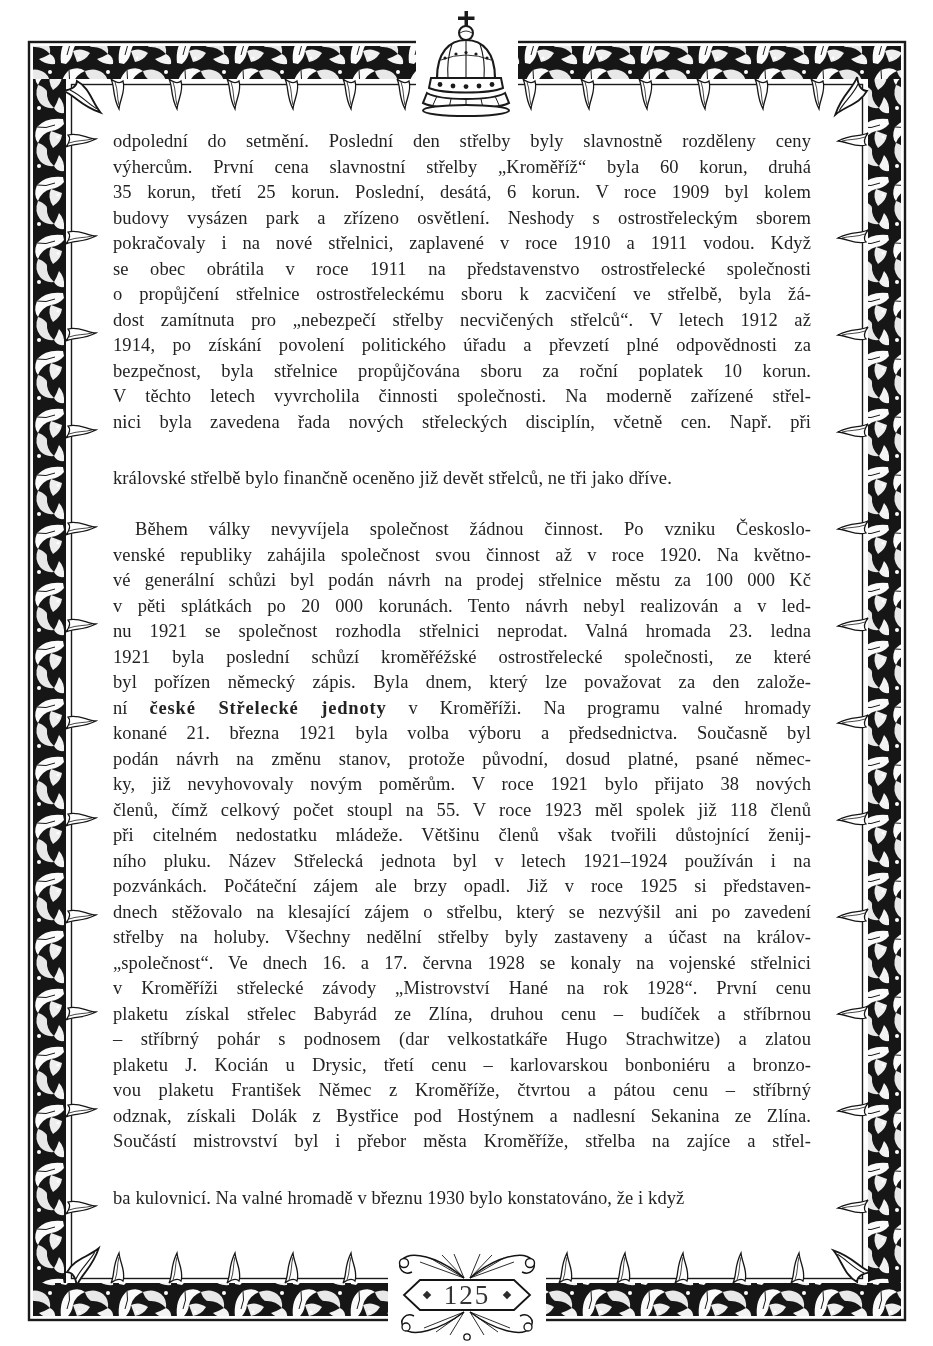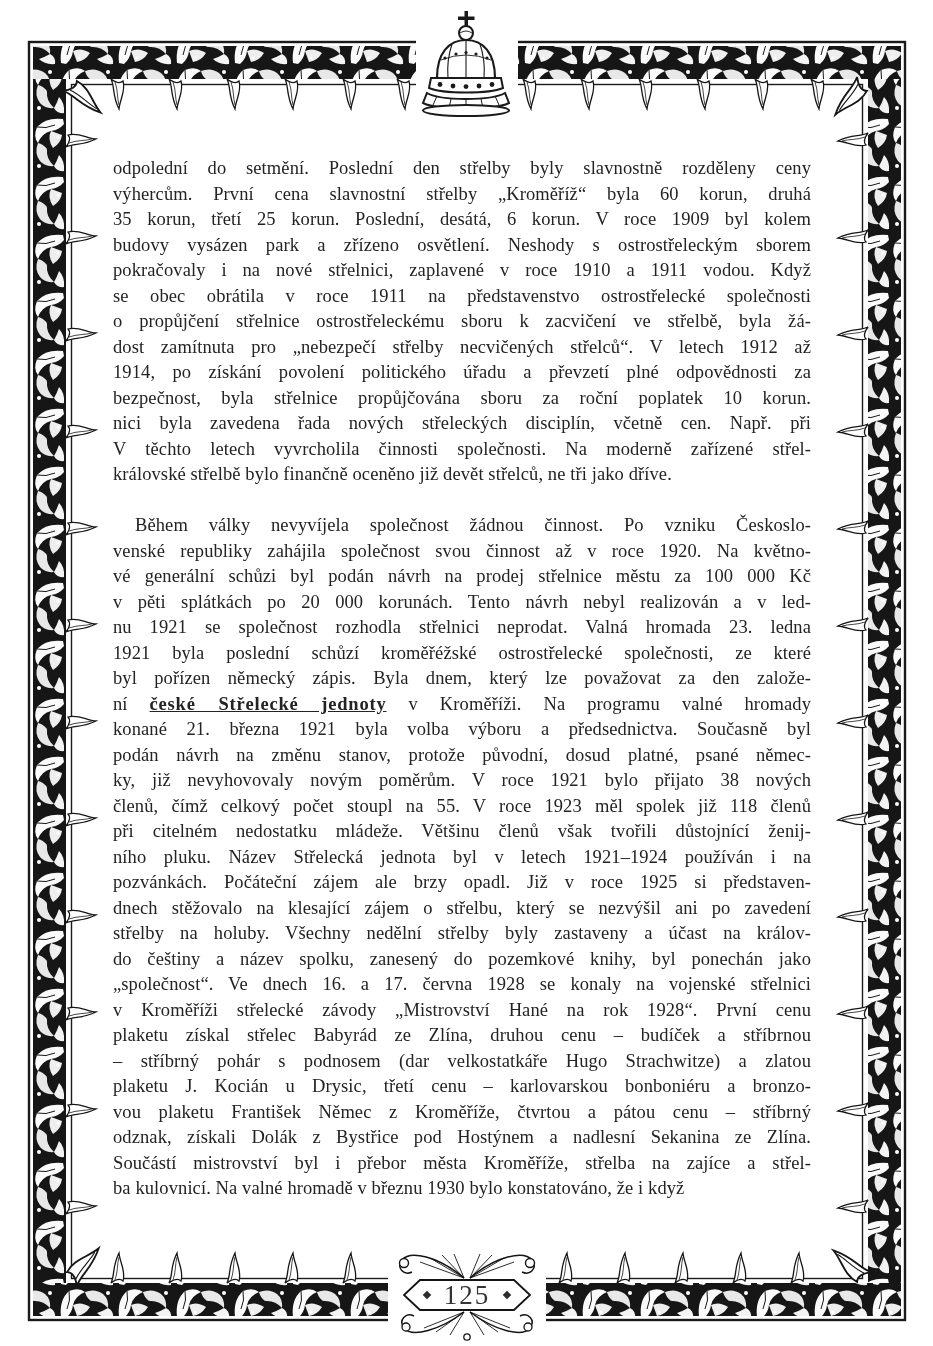--- a/index.html
+++ b/index.html
@@ -12,7 +12,7 @@
   }
   .border-svg{position:absolute;left:0;top:0;}
   .text-block{
-    position:absolute;left:113px;top:156px;width:698px;
+    position:absolute;left:113px;top:129px;width:698px;
     color:#232323;
     font-size:18.5px;line-height:25.5px;
     letter-spacing:0.1px;

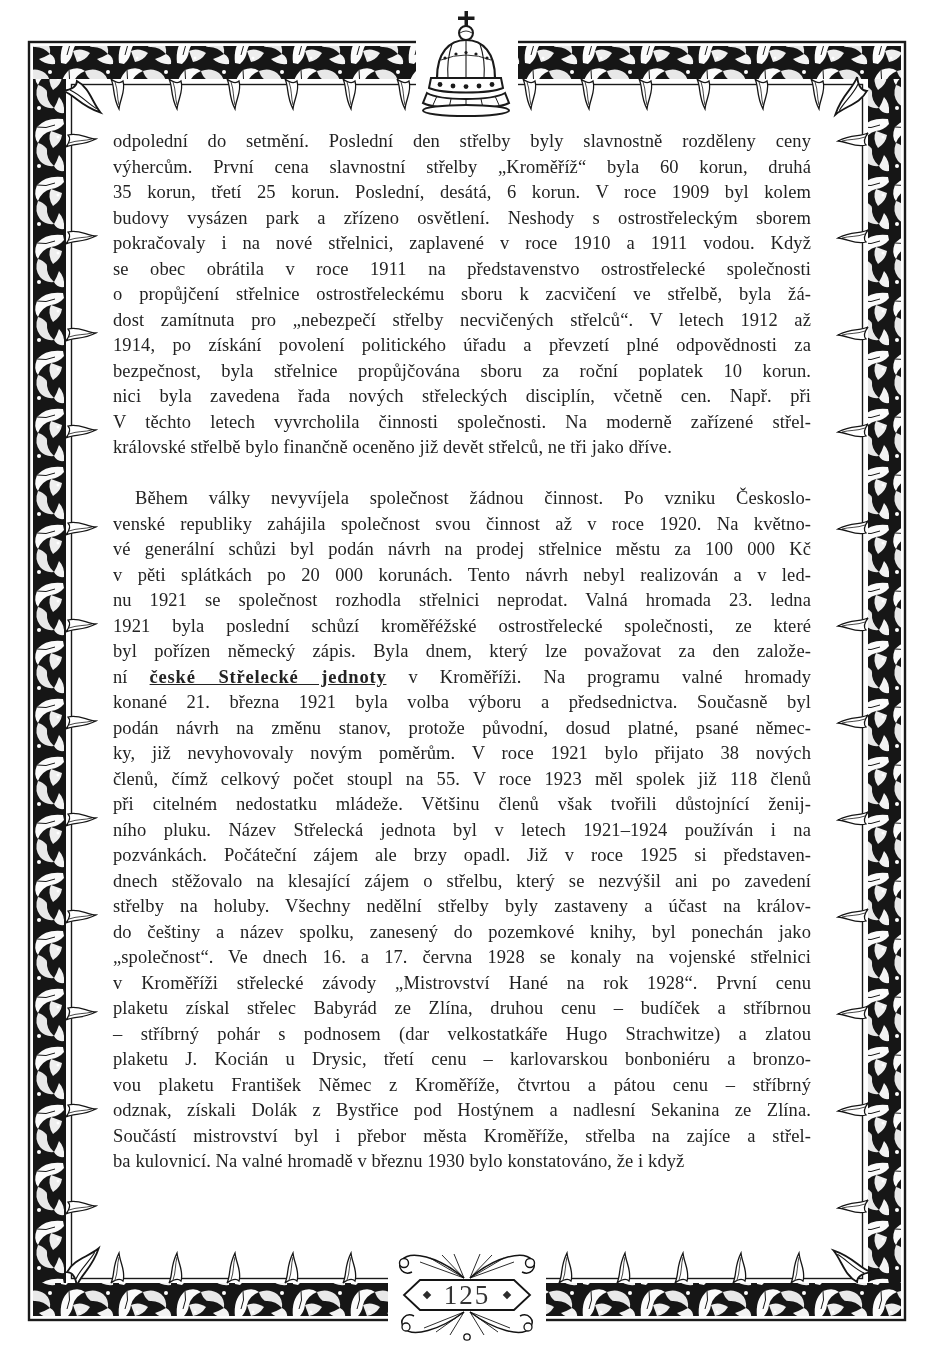--- a/index.html
+++ b/index.html
@@ -269,8 +269,8 @@
         <div class="line">dost zamítnuta pro „nebezpečí střelby necvičených střelců“. V letech 1912 až</div>
         <div class="line">1914, po získání povolení politického úřadu a převzetí plné odpovědnosti za</div>
         <div class="line">bezpečnost, byla střelnice propůjčována sboru za roční poplatek 10 korun.</div>
+        <div class="line">V těchto letech vyvrcholila činnosti společnosti. Na moderně zařízené střel-</div>
         <div class="line">nici byla zavedena řada nových střeleckých disciplín, včetně cen. Např. při</div>
-        <div class="line">V těchto letech vyvrcholila činnosti společnosti. Na moderně zařízené střel-</div>
         <div class="line last">královské střelbě bylo finančně oceněno již devět střelců, ne tři jako dříve.</div>
       </div>
     <div class="para">

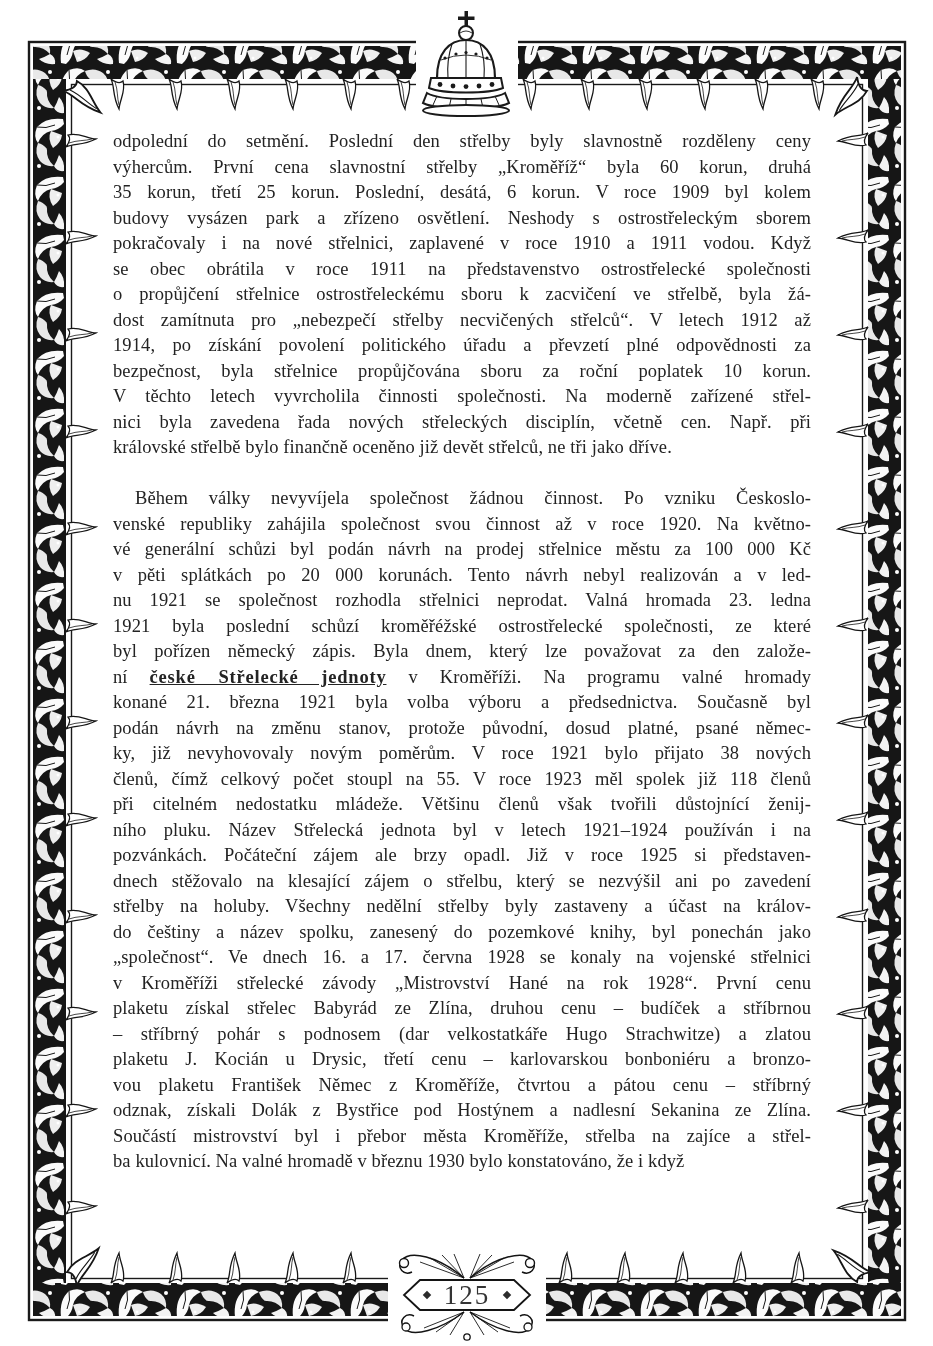--- a/index.html
+++ b/index.html
@@ -19,7 +19,7 @@
   }
   .para + .para{margin-top:25.5px;}
   .line{text-align:justify;text-align-last:justify;white-space:normal;}
-  .line.last{text-align-last:auto;}
+  .line.last{text-align-last:auto;margin-top:31px;}
   .line b{font-weight:bold;letter-spacing:0.8px;text-decoration:underline;}
 </style>
 </head>

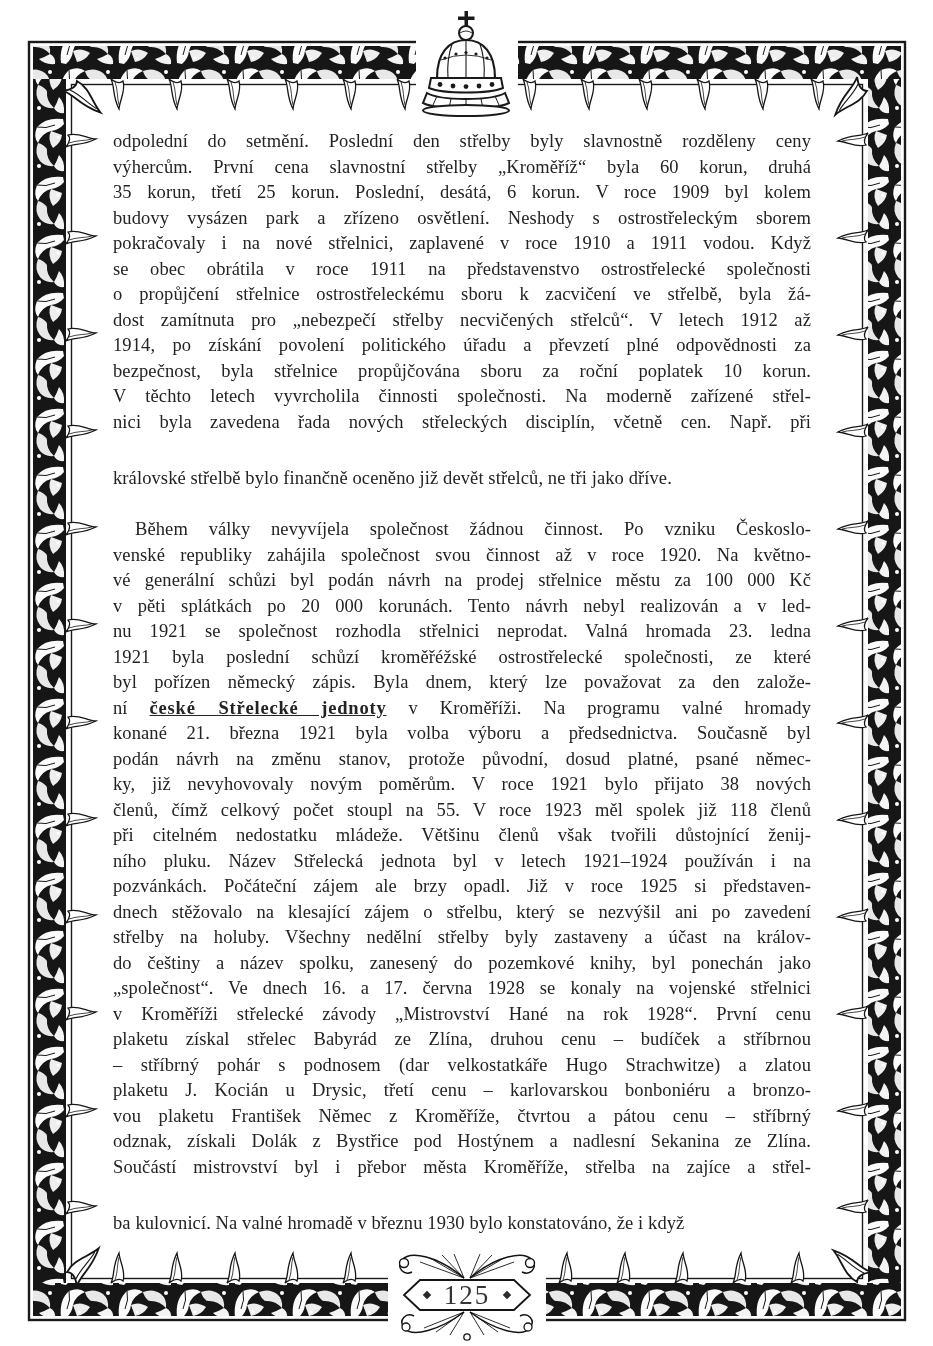--- a/index.html
+++ b/index.html
@@ -20,7 +20,7 @@
   .para + .para{margin-top:25.5px;}
   .line{text-align:justify;text-align-last:justify;white-space:normal;}
   .line.last{text-align-last:auto;margin-top:31px;}
-  .line b{font-weight:bold;letter-spacing:0.8px;text-decoration:underline;}
+  .line b{font-weight:bold;letter-spacing:0.8px;}
 </style>
 </head>
 <body>

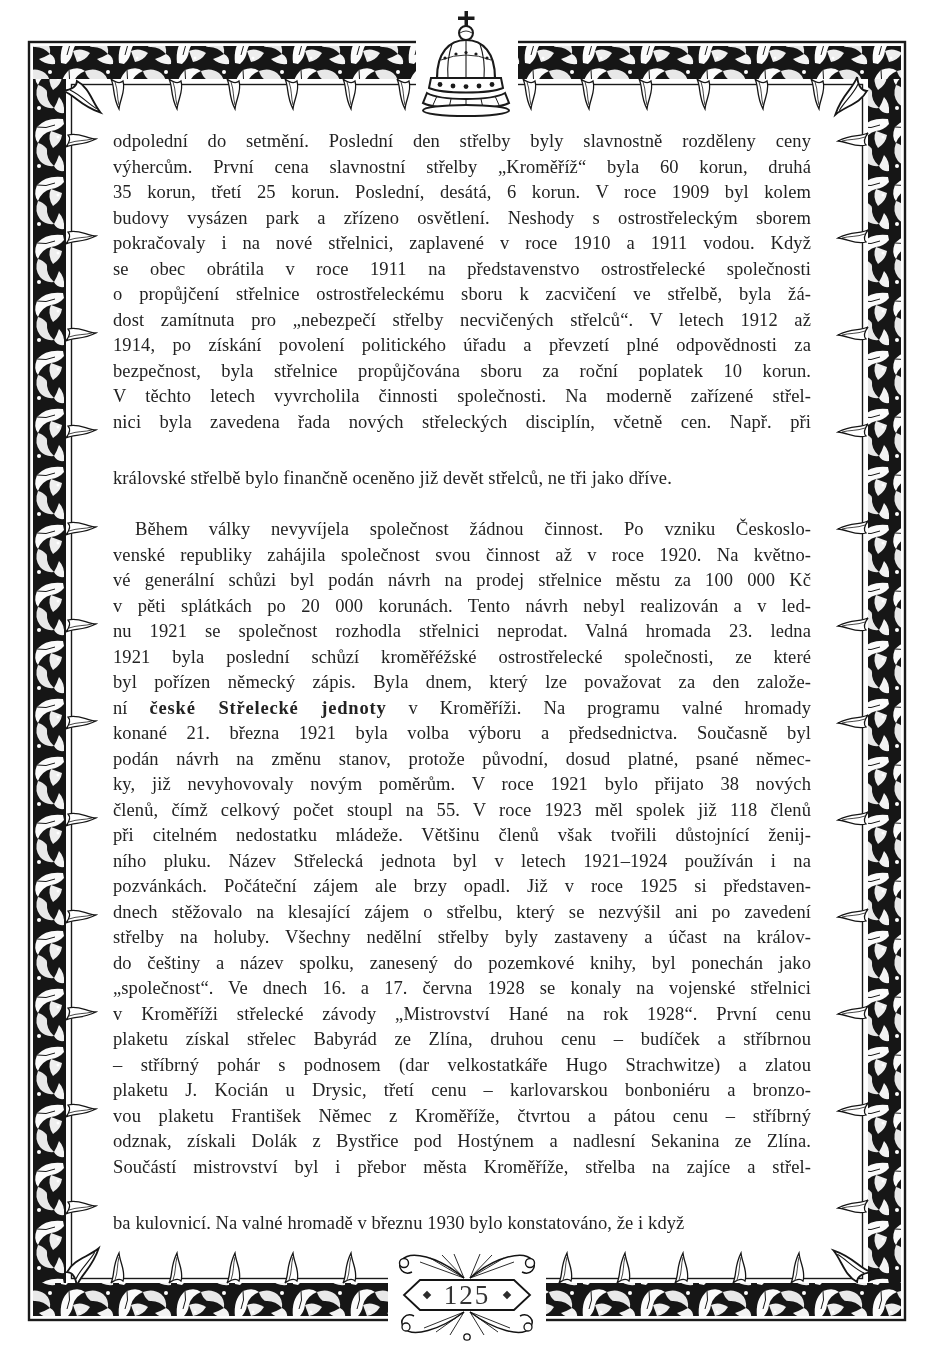--- a/index.html
+++ b/index.html
@@ -291,7 +291,6 @@
         <div class="line">pozvánkách. Počáteční zájem ale brzy opadl. Již v roce 1925 si představen-</div>
         <div class="line">dnech stěžovalo na klesající zájem o střelbu, který se nezvýšil ani po zavedení</div>
         <div class="line">střelby na holuby. Všechny nedělní střelby byly zastaveny a účast na králov-</div>
-        <div class="line">do češtiny a název spolku, zanesený do pozemkové knihy, byl ponechán jako</div>
         <div class="line">„společnost“. Ve dnech 16. a 17. června 1928 se konaly na vojenské střelnici</div>
         <div class="line">v Kroměříži střelecké závody „Mistrovství Hané na rok 1928“. První cenu</div>
         <div class="line">plaketu získal střelec Babyrád ze Zlína, druhou cenu – budíček a stříbrnou</div>

